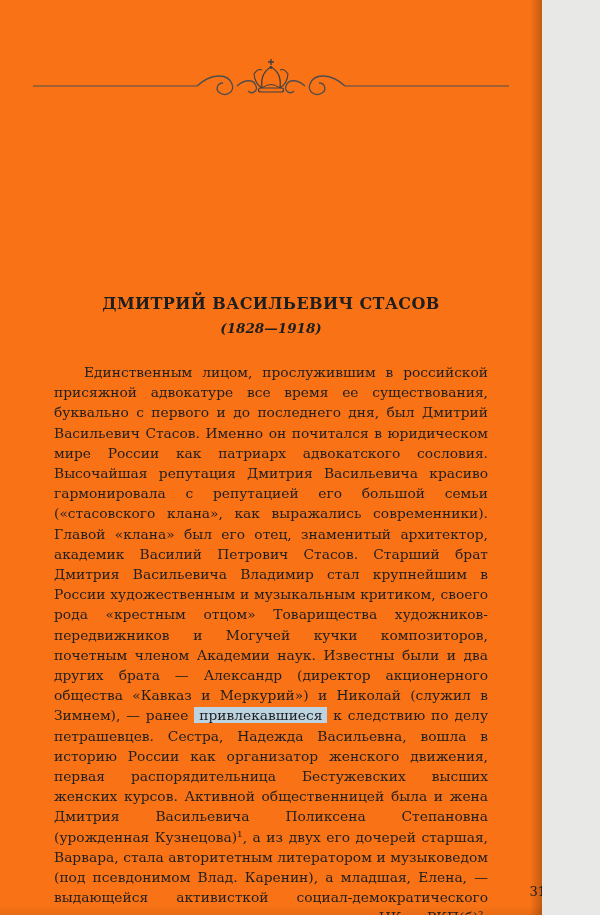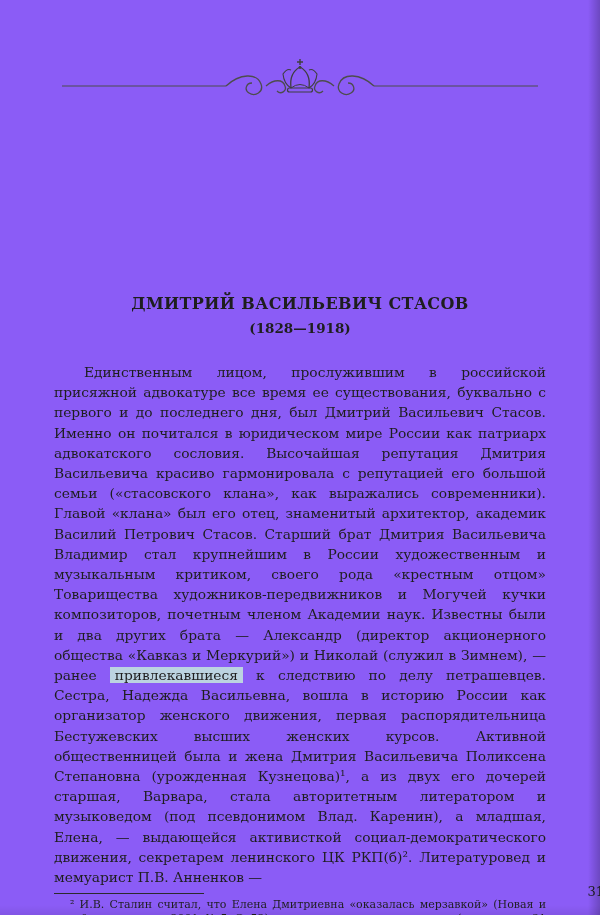--- a/index.html
+++ b/index.html
@@ -11,9 +11,9 @@
   }
   .page {
     position: relative;
-    width: 600px;
+    width: 542px;
     height: 915px;
-    background: #8b5cf6;
+    background: #f97316;
     overflow: hidden;
   }
   

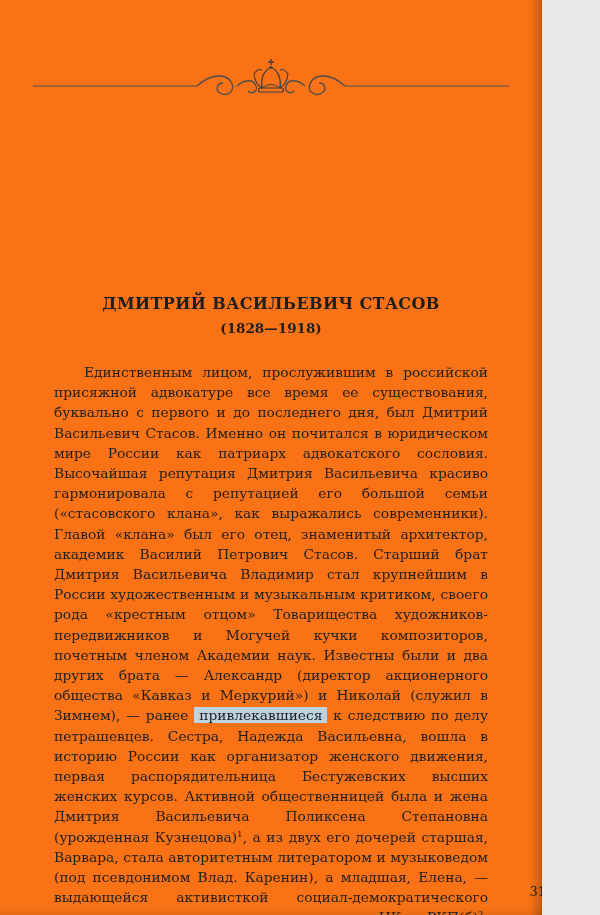--- a/index.html
+++ b/index.html
@@ -51,6 +51,7 @@
     text-align: center;
     font-size: 13.5px;
     font-weight: bold;
+    font-style: italic;
   }
   .body-text {
     margin: 26px 54px 0 54px;

